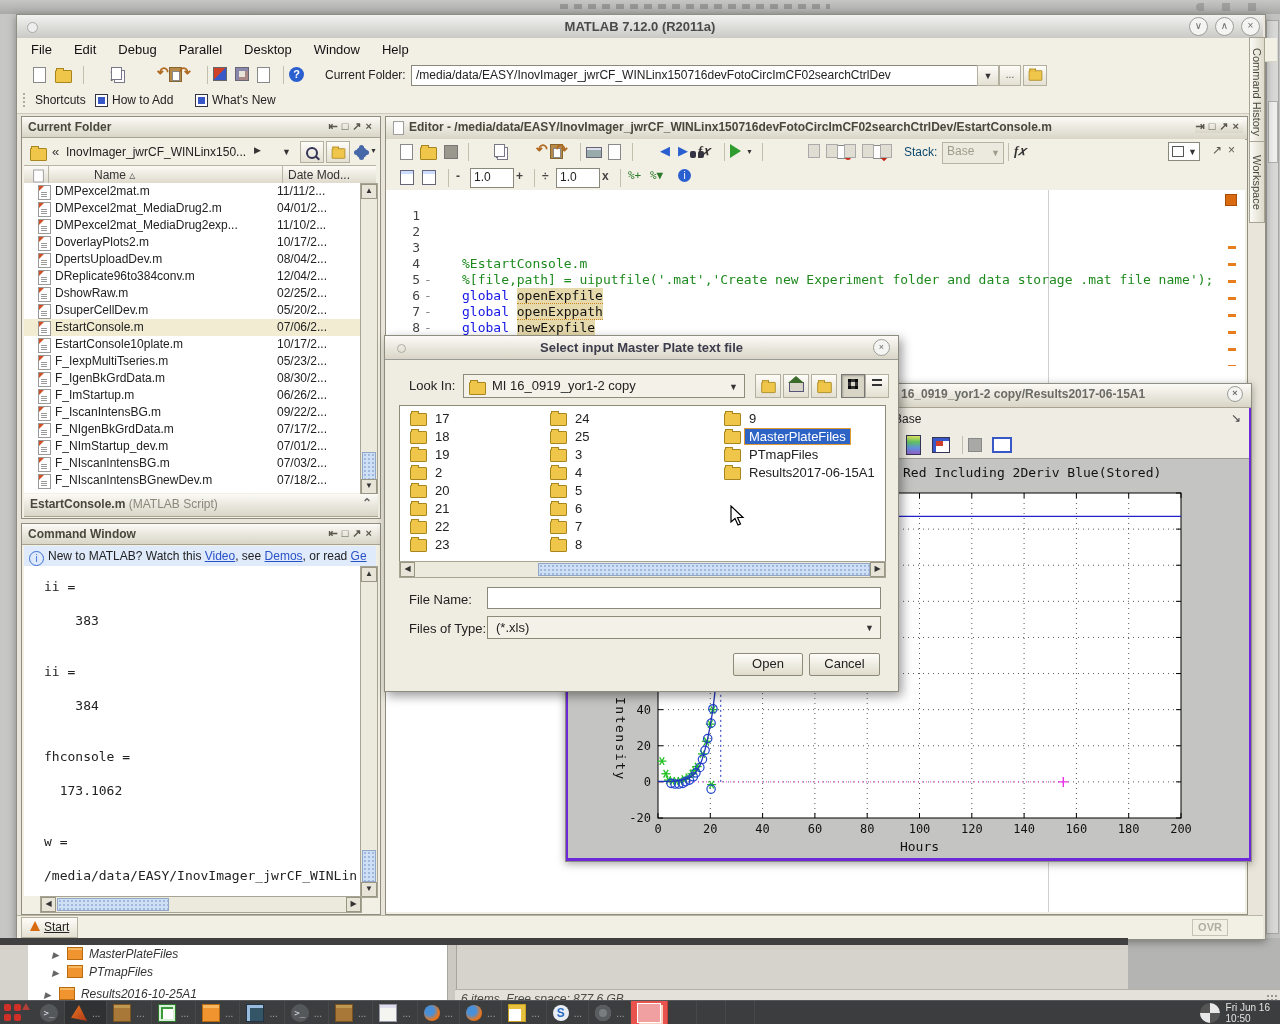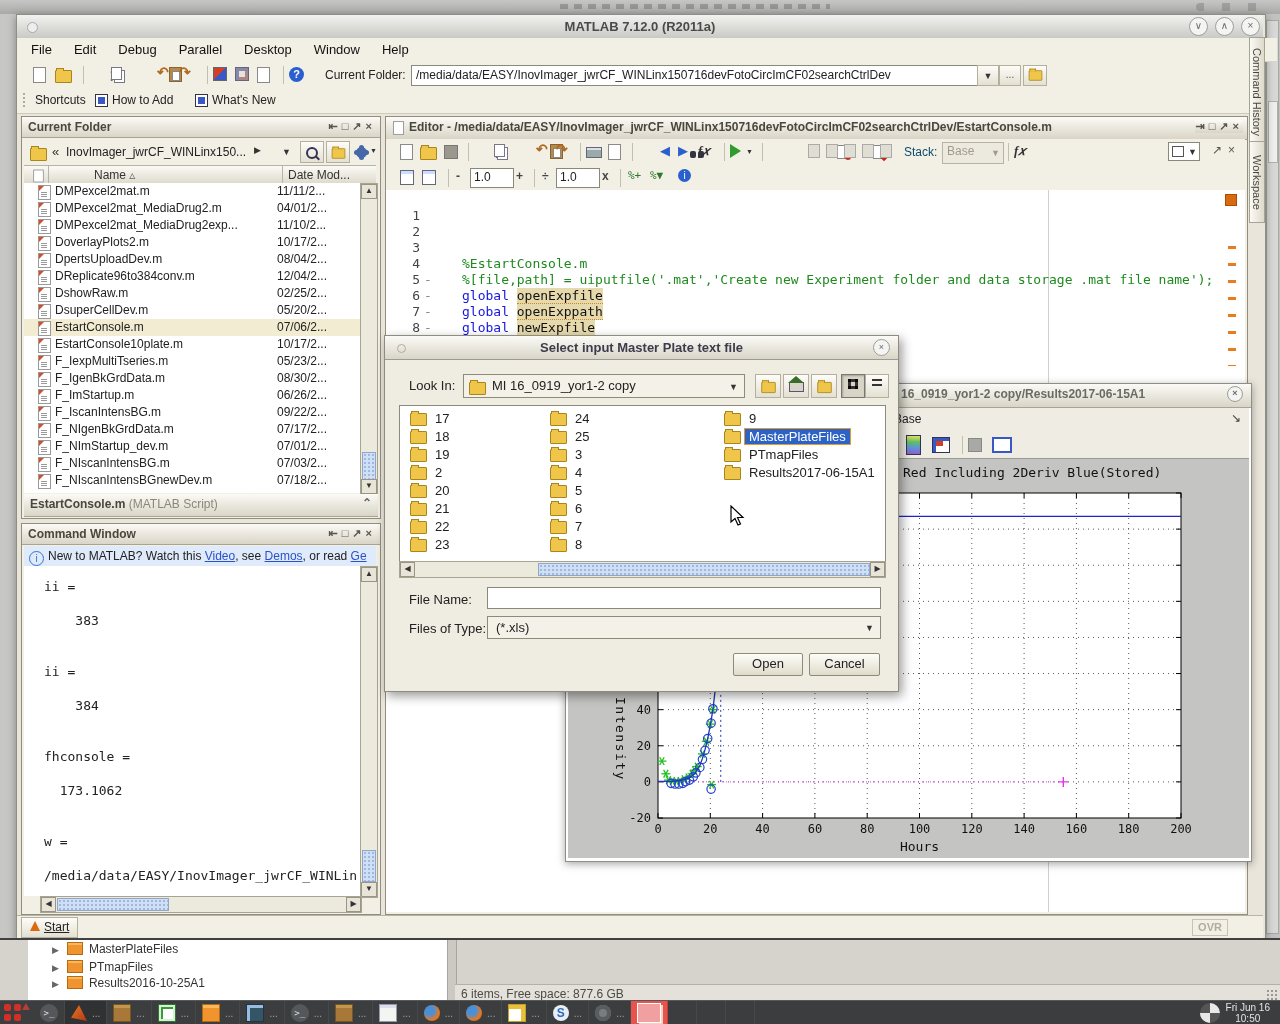--- a/index.html
+++ b/index.html
@@ -472,7 +472,7 @@
     </div>
   </div>
 
-  <div class="ab mlwin" style="left:565px;top:383px;width:685px;height:477px;z-index:50;background:#ffffff;">
+  <div class="ab mlwin" style="left:565px;top:383px;width:685px;height:477px;z-index:50;background:#6d28d9;">
     <div class="ptitle" style="height:17px;position:relative;overflow:hidden;">
       <span class="ab" style="left:335px;top:3px;color:#6b6b66;white-space:nowrap;">16_0919_yor1-2 copy/Results2017-06-15A1</span>
       <span class="ab" style="right:8px;top:2px;width:14px;height:14px;border:1px solid #9d9d99;border-radius:50%;background:#f4f4f2;color:#6a6a66;font-size:9px;line-height:13px;text-align:center;">×</span>

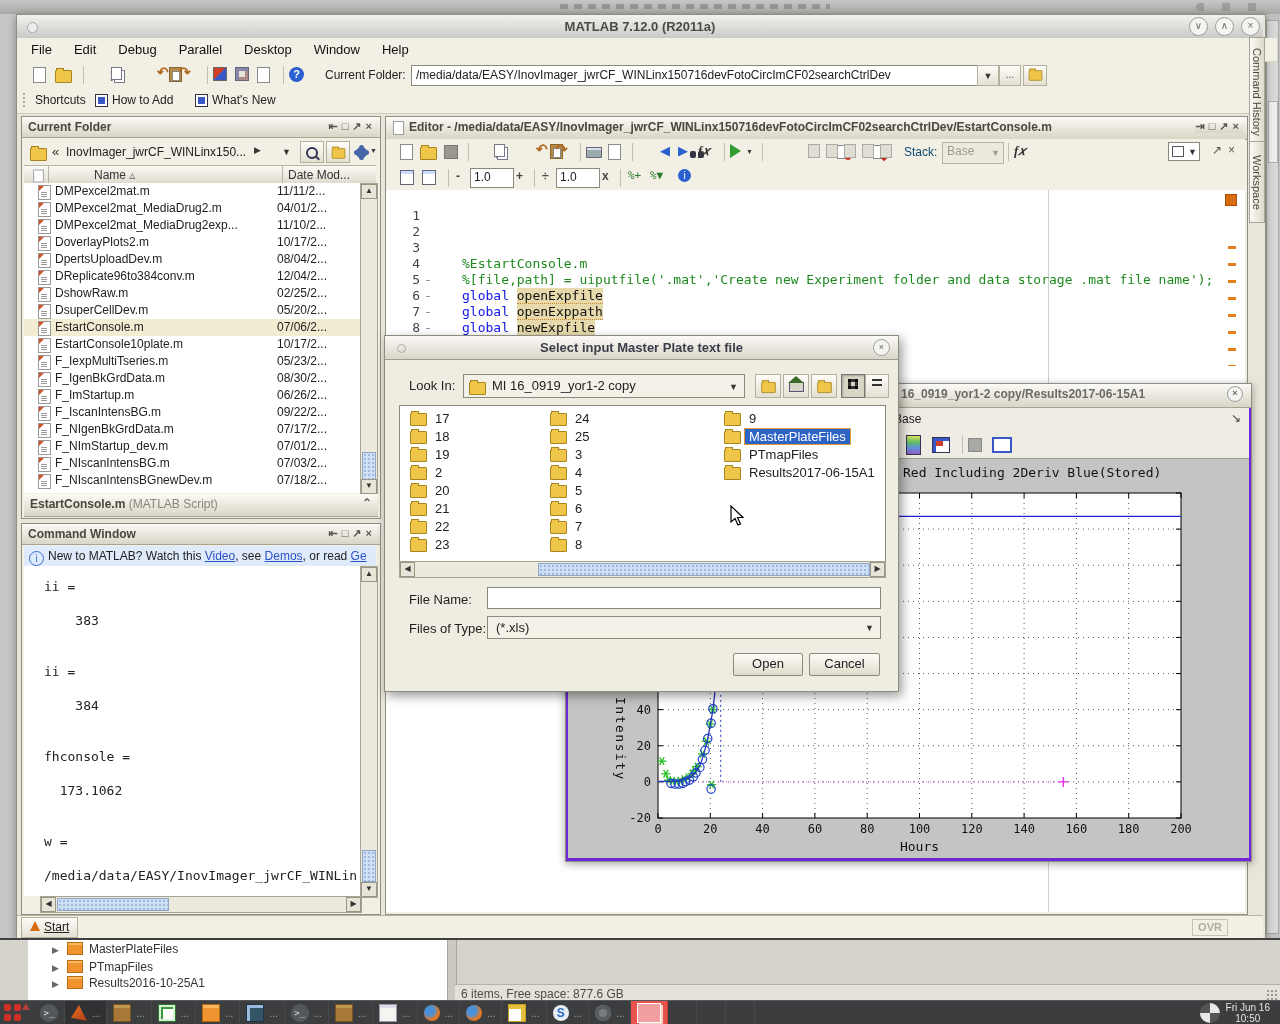--- a/index.html
+++ b/index.html
@@ -757,7 +757,7 @@
     <path d="M1,1 L1,17 L5,13.5 L8,20 L10.5,19 L7.5,12.5 L13,12.5 Z" fill="#fff" stroke="#000" stroke-width="1.2"></path>
   </svg>
 
-  <div class="ab" style="left:0;top:938px;width:1280px;height:62px;background:#d6d3cc;border-top:2px solid #404040;">
+  <div class="ab" style="left:0;top:938px;width:1128px;height:62px;background:#d6d3cc;border-top:7px solid #404040;font-style:italic;">
     <div class="ab" style="left:28px;top:0;width:419px;height:62px;background:#fff;overflow:hidden;">
 
         <div style="height:18px;line-height:18px;white-space:nowrap;font-size:12px;color:#333;padding-left:24px;">

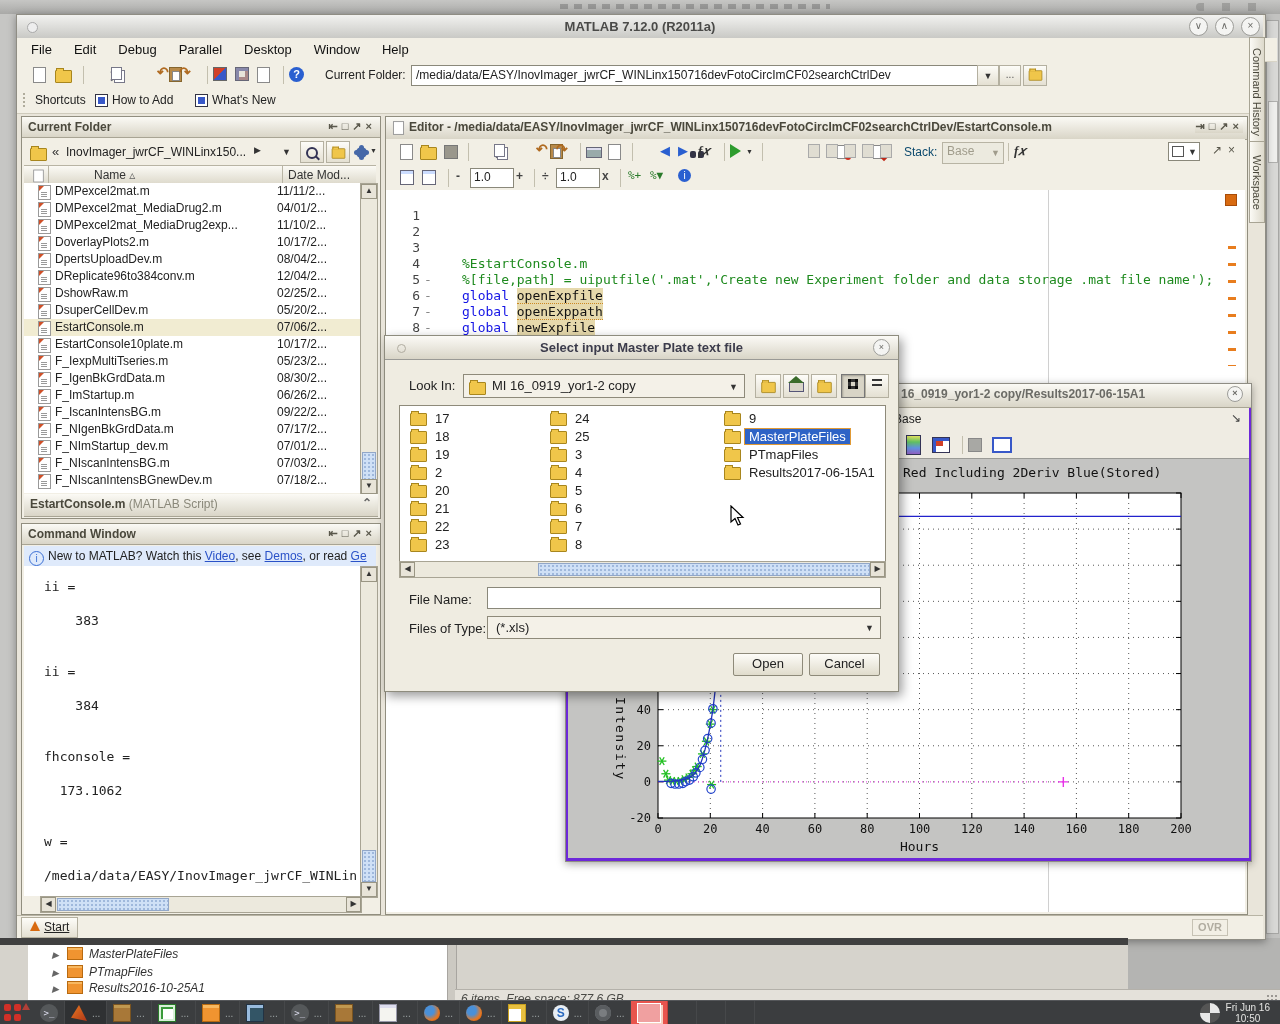--- a/index.html
+++ b/index.html
@@ -768,7 +768,7 @@
           <span style="color:#666;font-size:9px;margin-right:8px;">▶</span><span class="ic" style="width:14px;height:11px;background:#f09430;border:1px solid #b86a10;box-shadow:inset 0 2px 0 #f8b860;margin-right:6px;vertical-align:-2px;"></span><span>PTmapFiles</span>
         </div>
 
-        <div style="height:18px;line-height:14px;white-space:nowrap;font-size:12px;color:#333;padding-left:24px;" class="fmsel">
+        <div style="height:18px;line-height:26px;white-space:nowrap;font-size:12px;color:#333;padding-left:16px;" class="fmsel">
           <span style="color:#666;font-size:9px;margin-right:8px;">▶</span><span class="ic" style="width:14px;height:11px;background:#f09430;border:1px solid #b86a10;box-shadow:inset 0 2px 0 #f8b860;margin-right:6px;vertical-align:-2px;"></span><span>Results2016-10-25A1</span>
         </div>
       </div>

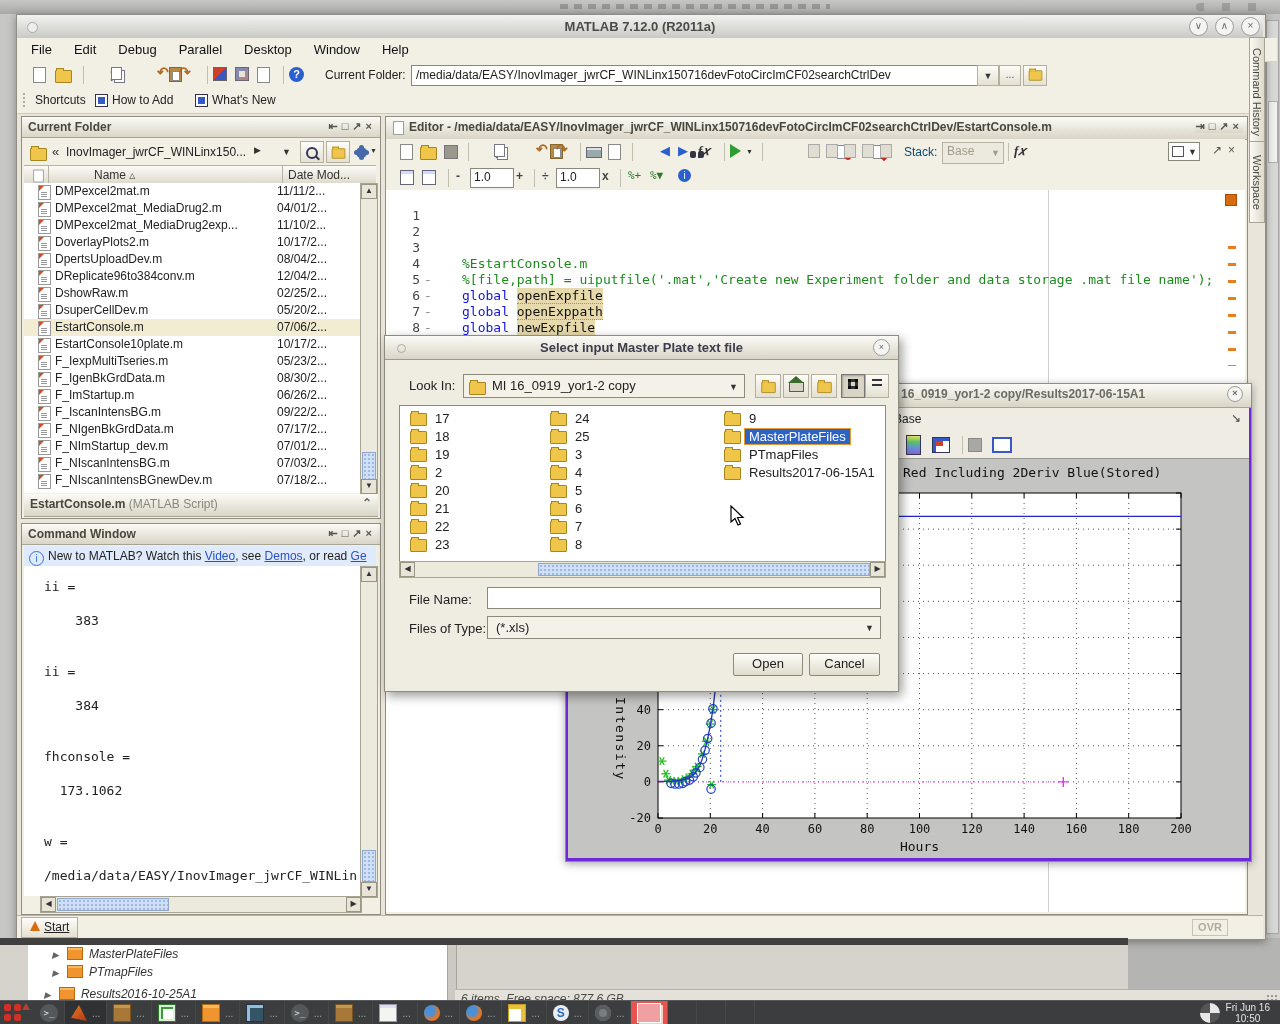--- a/index.html
+++ b/index.html
@@ -854,7 +854,7 @@
         </div>
       </div>
     <div style="width:20px;height:20px;border-radius:50%;background:conic-gradient(#e8e8e8 0 25%,#555 25% 50%,#e8e8e8 50% 75%,#555 75%);margin-right:6px;flex:0 0 auto;"></div>
-    <div style="text-align:center;color:#e4e4e2;font-size:10px;line-height:11px;margin-right:10px;flex:0 0 auto;">
+    <div style="text-align:left;color:#e4e4e2;font-size:10px;line-height:11px;margin-right:10px;flex:0 0 auto;">
       <div>Fri Jun 16</div>
       <div>10:50</div>
     </div>

